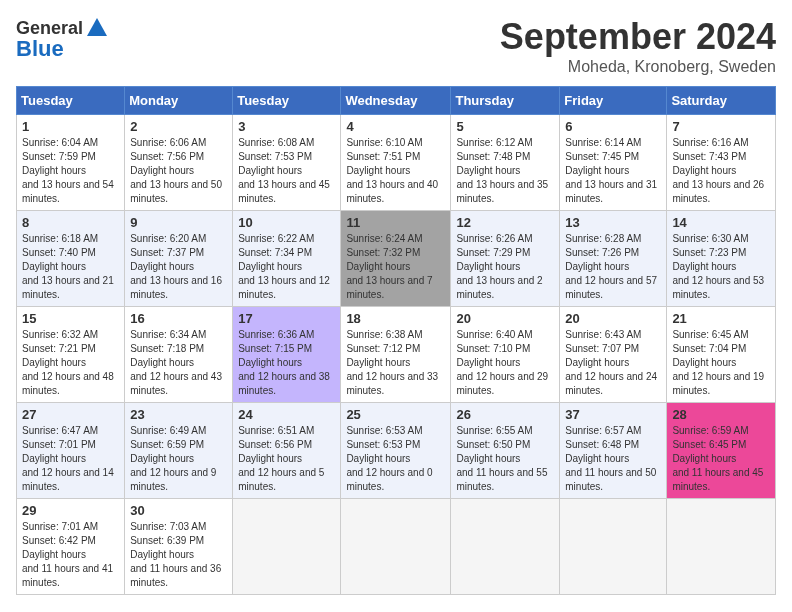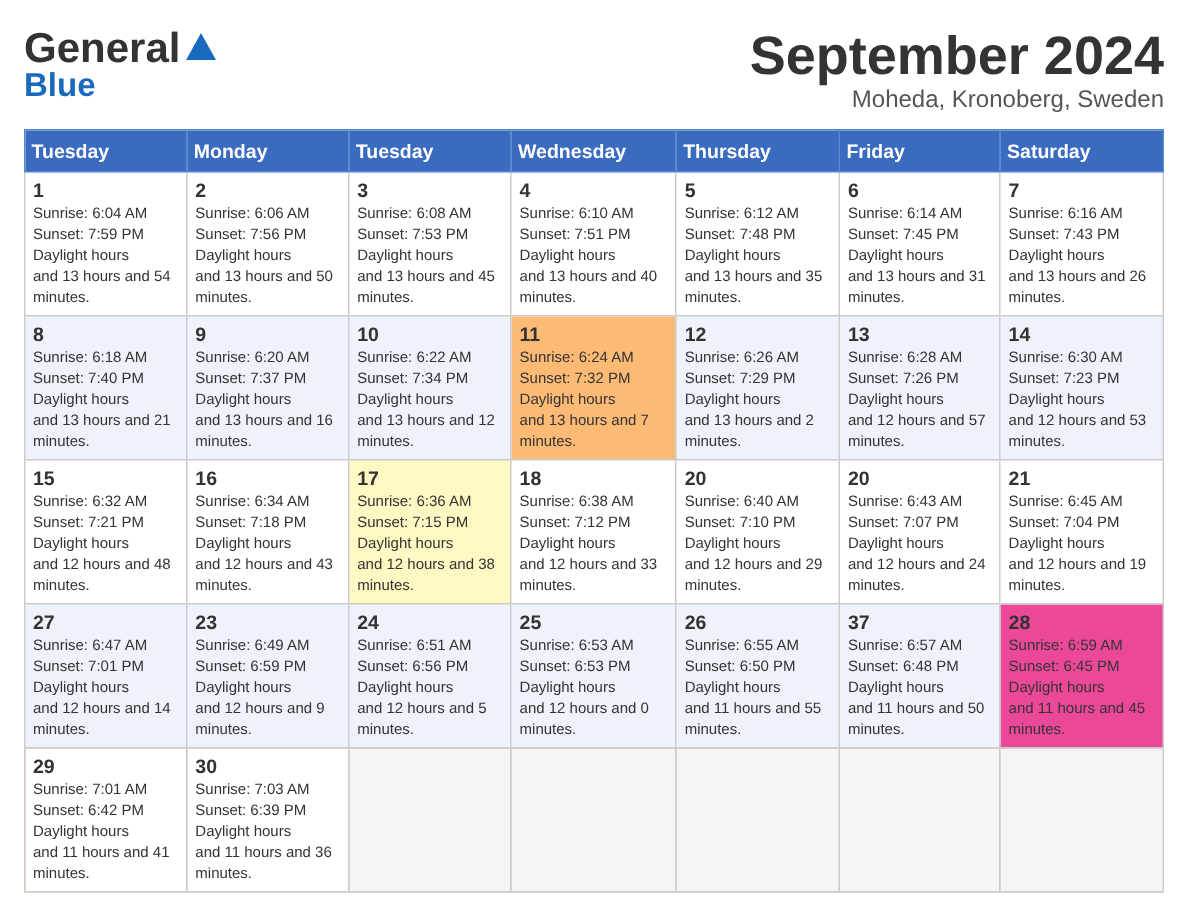--- a/index.html
+++ b/index.html
@@ -24,7 +24,7 @@
     .logo-text {
       display: flex;
       align-items: center;
-      font-size: 28px;
+      font-size: 18px;
       font-weight: bold;
       color: #333;
     }

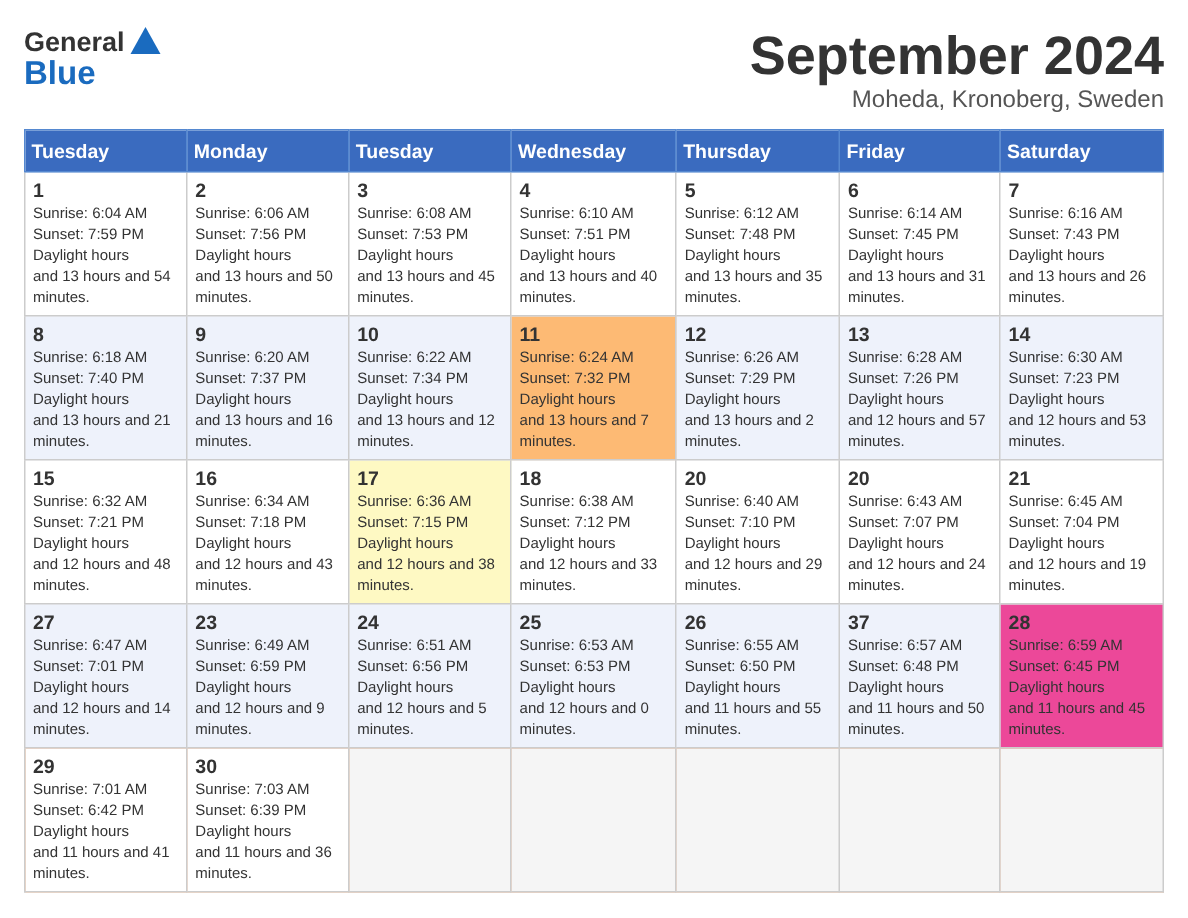--- a/index.html
+++ b/index.html
@@ -158,7 +158,7 @@
           <span class="day-num">10</span>
           <div class="day-detail">Sunrise: 6:22 AM<br>Sunset: 7:34 PM<br>Daylight hours<br>and 13 hours and 12 minutes.</div>
         </td>
-        <td style="background: #fdba74;">
+        <td style="background: #a3a3a3;">
           <span class="day-num">11</span>
           <div class="day-detail">Sunrise: 6:24 AM<br>Sunset: 7:32 PM<br>Daylight hours<br>and 13 hours and 7 minutes.</div>
         </td>

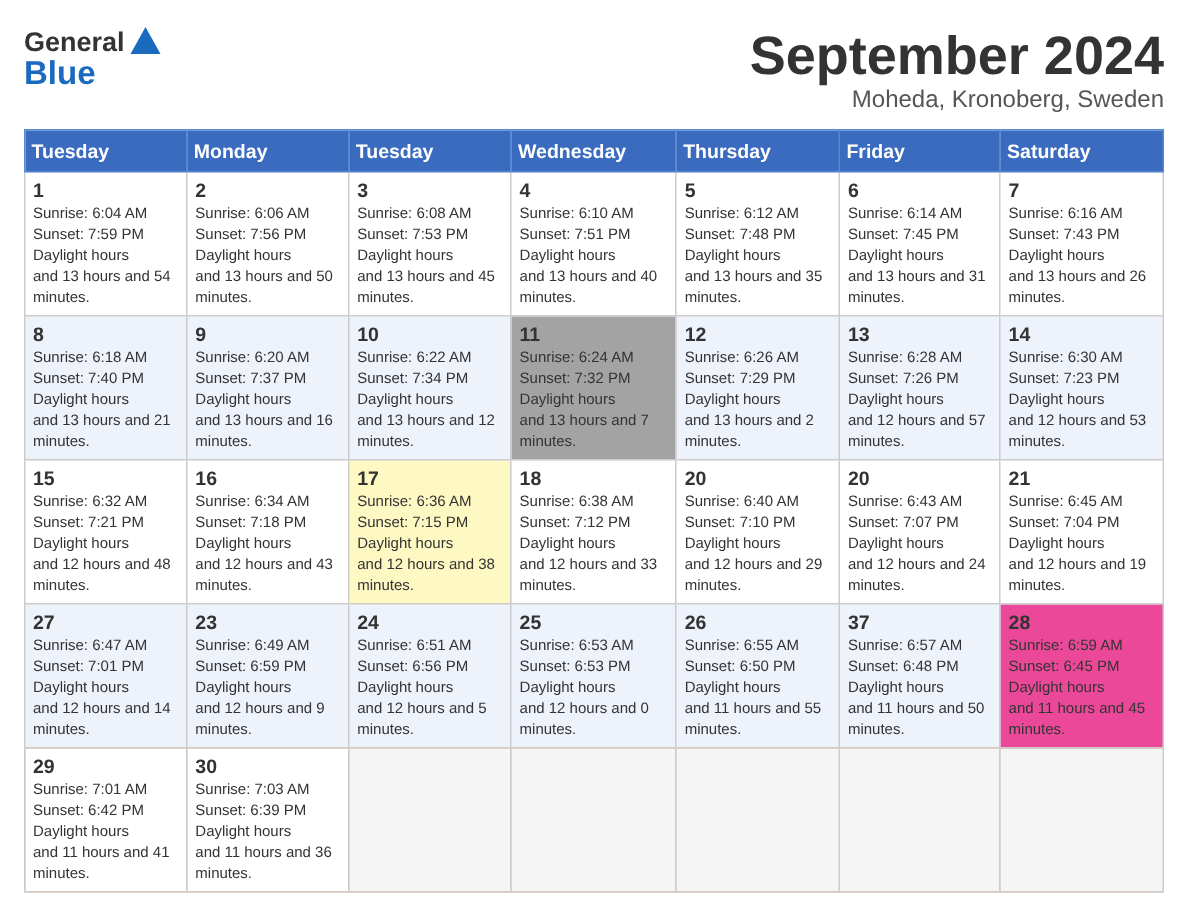--- a/index.html
+++ b/index.html
@@ -184,7 +184,7 @@
           <span class="day-num">16</span>
           <div class="day-detail">Sunrise: 6:34 AM<br>Sunset: 7:18 PM<br>Daylight hours<br>and 12 hours and 43 minutes.</div>
         </td>
-        <td style="background: #fef9c3; margin-top: 36px;">
+        <td style="background: #c4b5fd; margin-top: 36px;">
           <span class="day-num">17</span>
           <div class="day-detail">Sunrise: 6:36 AM<br>Sunset: 7:15 PM<br>Daylight hours<br>and 12 hours and 38 minutes.</div>
         </td>

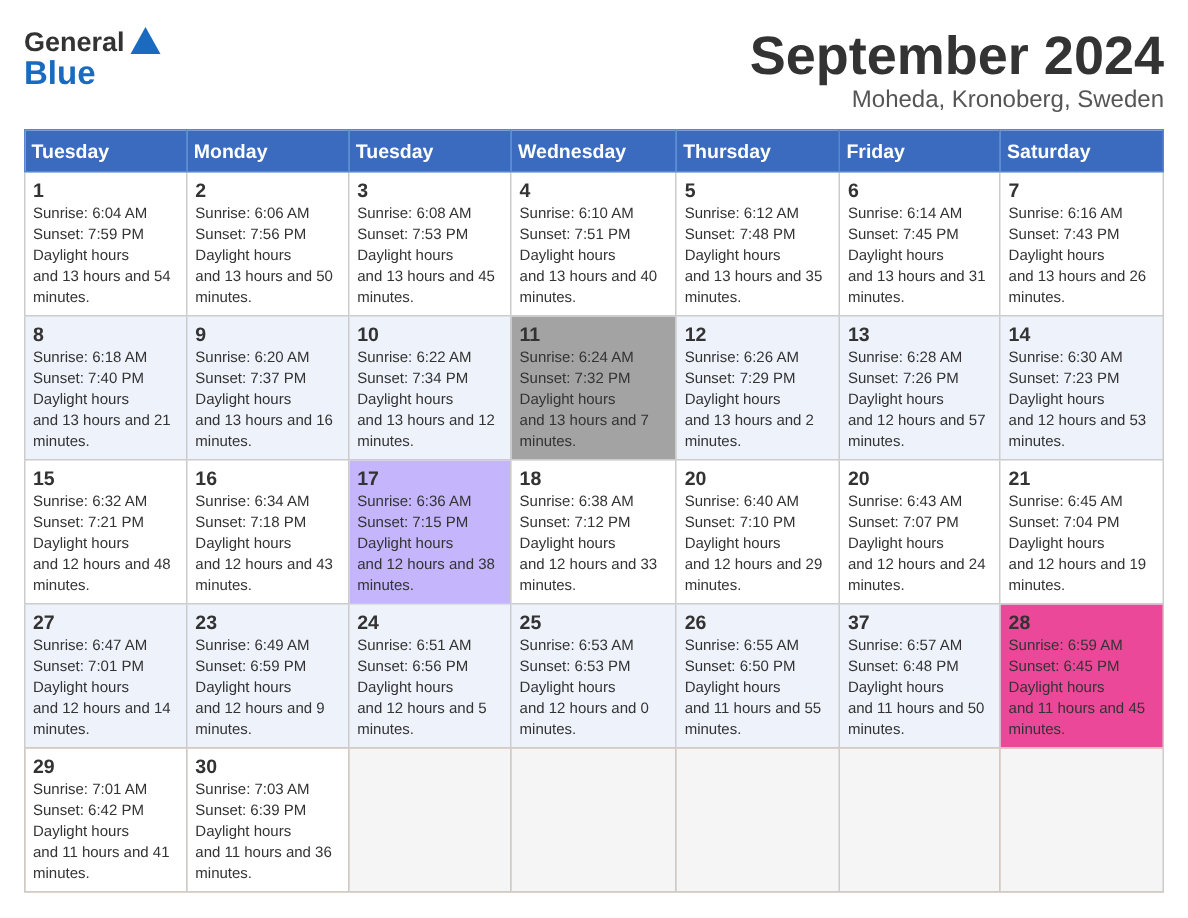--- a/index.html
+++ b/index.html
@@ -235,7 +235,7 @@
           <div class="day-detail">Sunrise: 6:59 AM<br>Sunset: 6:45 PM<br>Daylight hours<br>and 11 hours and 45 minutes.</div>
         </td>
       </tr>
-      <tr style="background: #f97316;">
+      <tr style="background: #e5e5e5;">
         <td style="background: rgb(255, 255, 255);">
           <span class="day-num">29</span>
           <div class="day-detail">Sunrise: 7:01 AM<br>Sunset: 6:42 PM<br>Daylight hours<br>and 11 hours and 41 minutes.</div>

